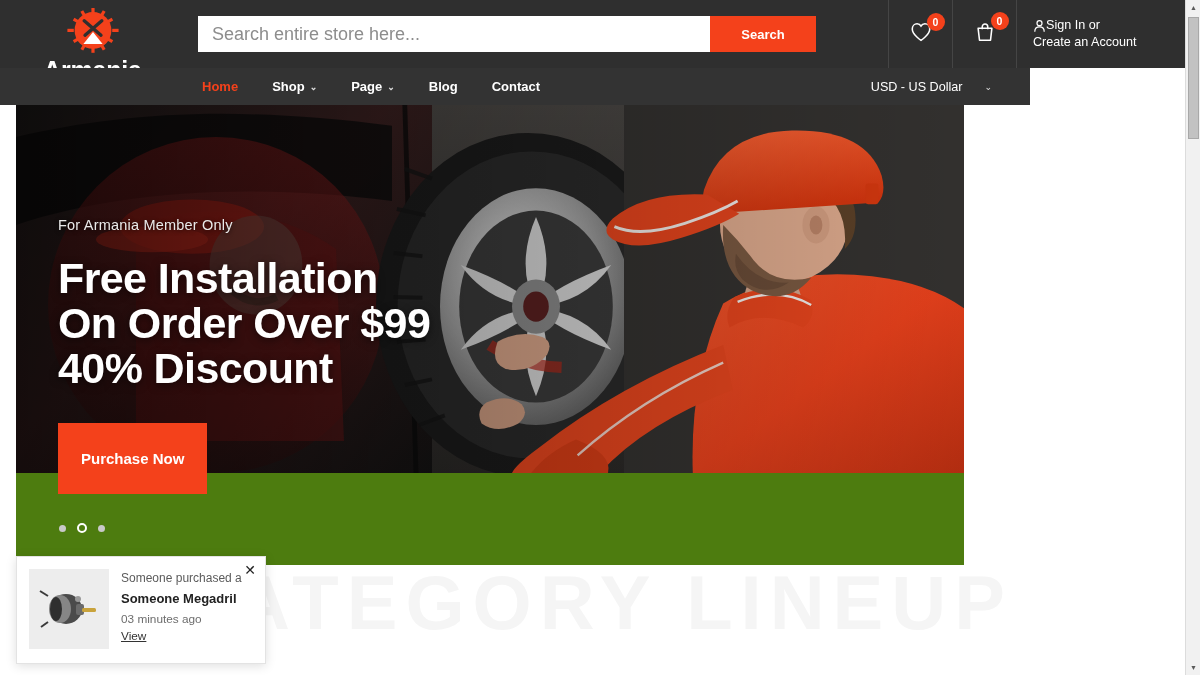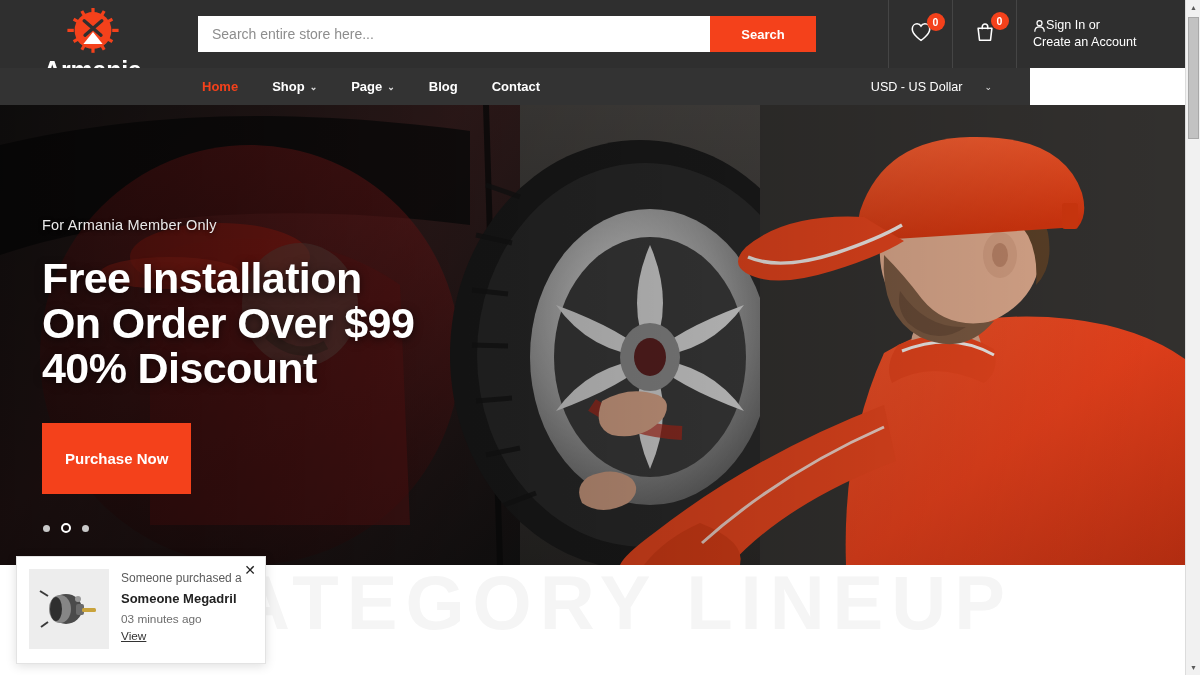--- a/index.html
+++ b/index.html
@@ -72,7 +72,7 @@
     outline: none;
     background: #ffffff;
     color: #555;
-    font-size: 14px;
+    font-size: 18px;
     font-family: "Liberation Sans", sans-serif;
     padding: 0 14px;
   }

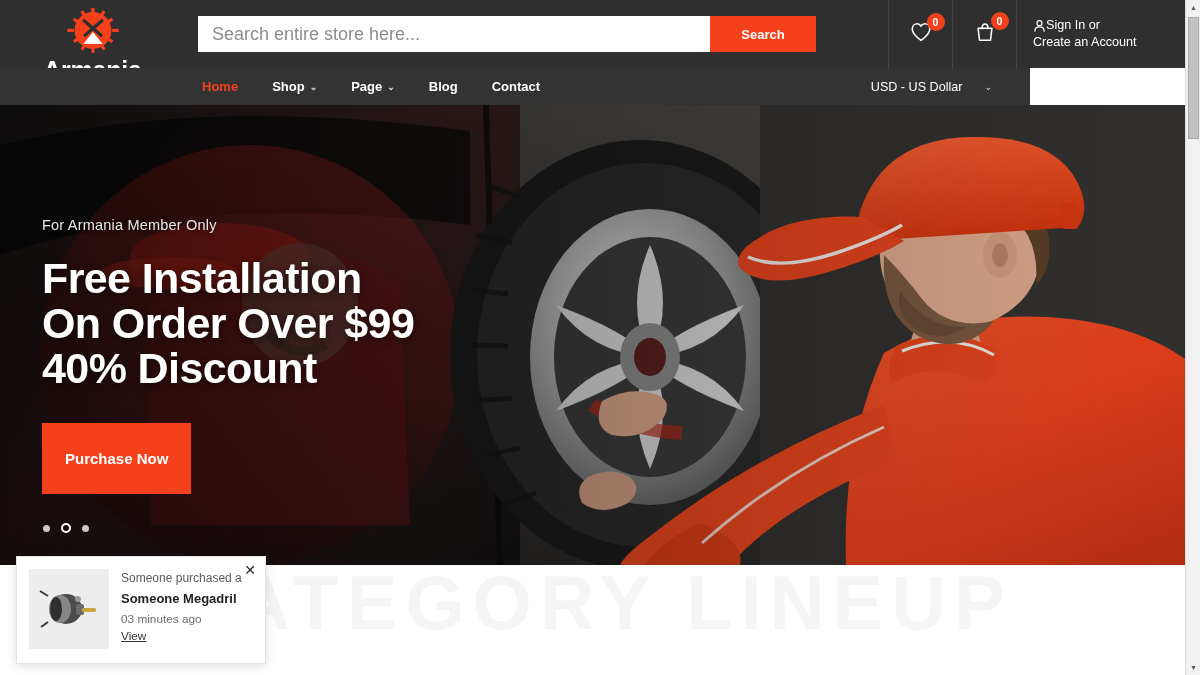--- a/index.html
+++ b/index.html
@@ -176,11 +176,11 @@
   
   .hero {
     position: absolute;
-    top: 105px; left: 0;
-    width: 1185px;
+    top: 105px; left: 16px;
+    width: 948px;
     height: 460px;
     overflow: hidden;
-    background: #be185d;
+    background: #4d7c0f;
     z-index: 10;
   }
   .hero-photo { position: absolute; inset: 0; }

